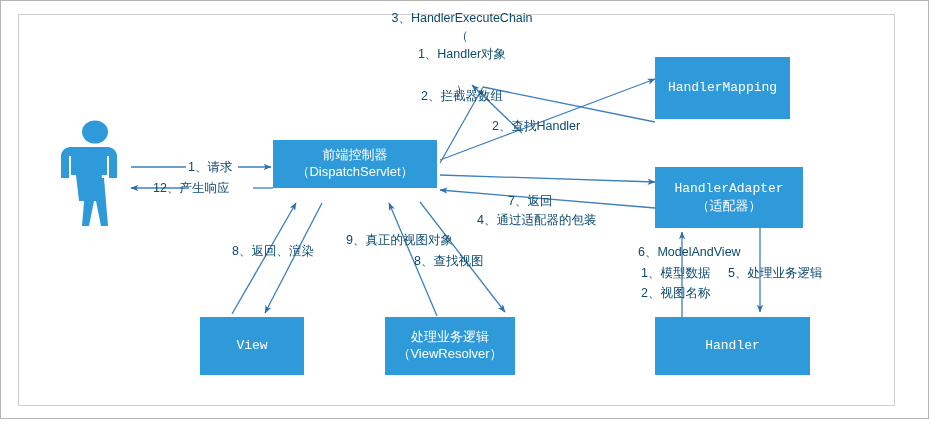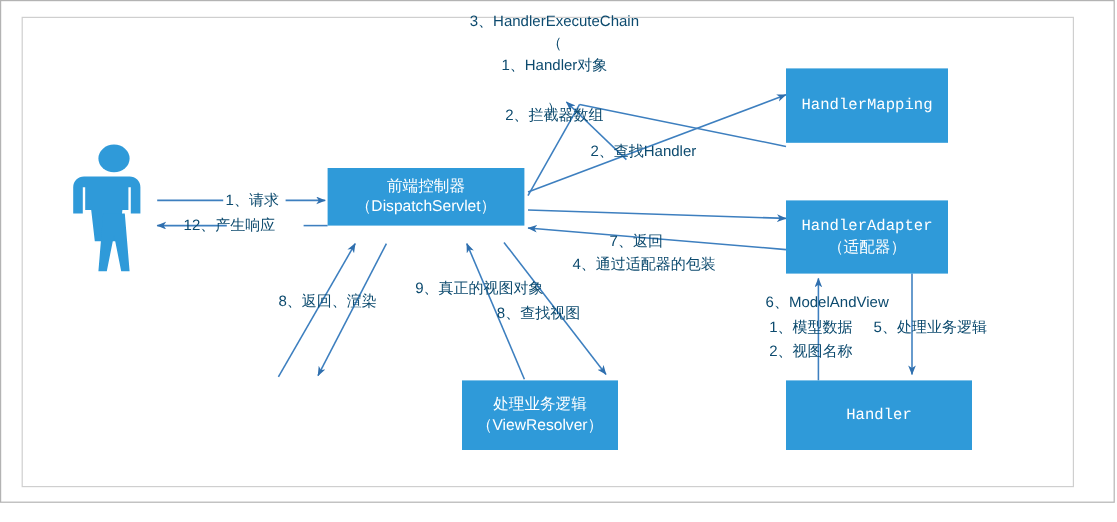--- a/index.html
+++ b/index.html
@@ -99,7 +99,7 @@
       <span class="l1">HandlerMapping</span>
     </div>
 
-    <div class="box" style="left:655px;top:167px;width:135px;height:61px;">
+    <div class="box" style="left:655px;top:167px;width:148px;height:61px;">
       <span class="l1">HandlerAdapter</span>
       <span class="l2">（适配器）</span>
     </div>

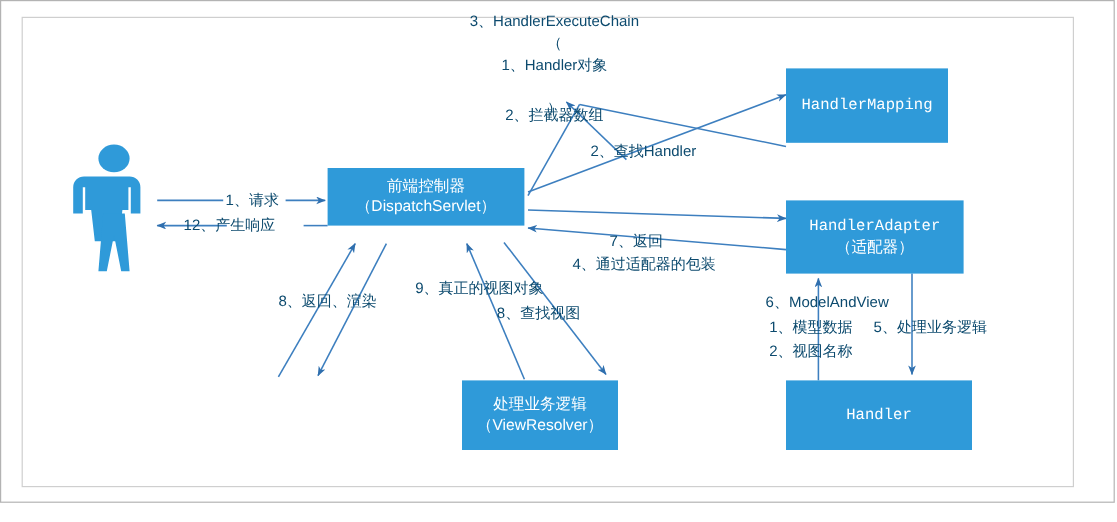--- a/index.html
+++ b/index.html
@@ -104,6 +104,9 @@
       <span class="l2">（适配器）</span>
     </div>
 
+    <div class="box" style="left:200px;top:317px;width:104px;height:58px;">
+      <span class="l1">View</span>
+    </div>
 
     <div class="box" style="left:385px;top:317px;width:130px;height:58px;">
       <span class="l1">处理业务逻辑</span>

